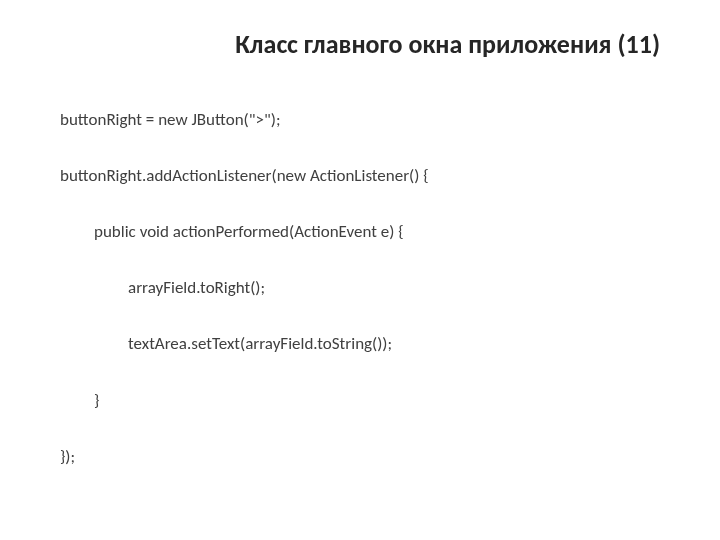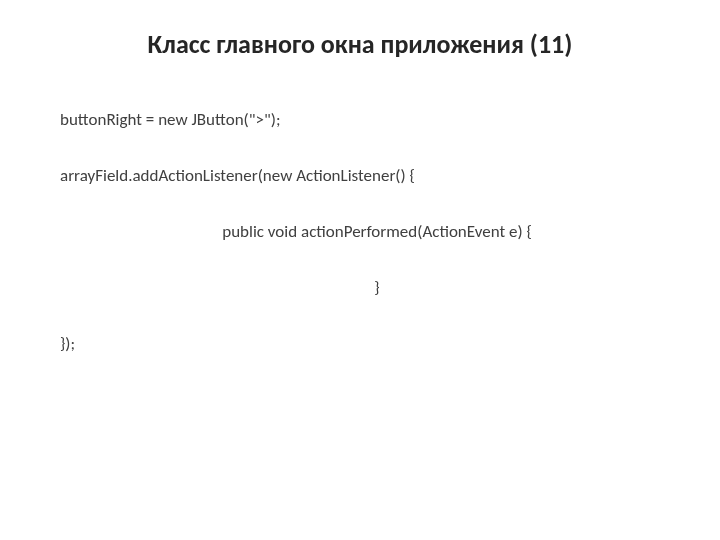--- a/index.html
+++ b/index.html
@@ -14,7 +14,7 @@
     .title {
       font-size: 26px;
       font-weight: bold;
-      text-align: center;
+      text-align: right;
       color: #262626;
       margin-bottom: 18px;
     }

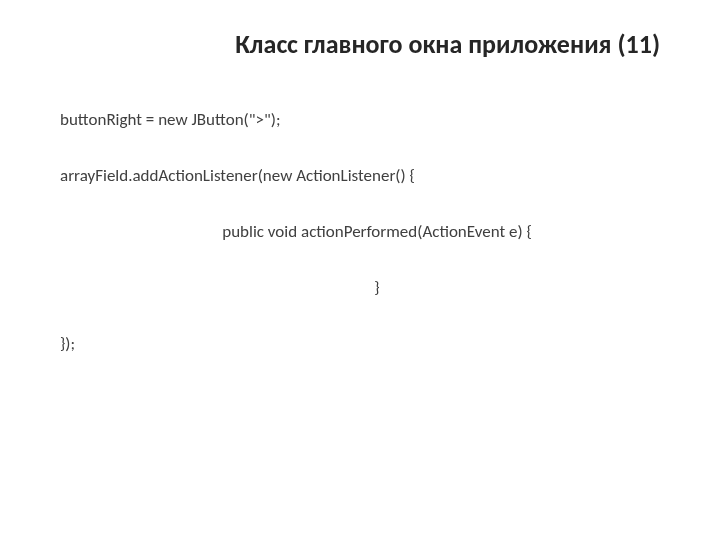--- a/index.html
+++ b/index.html
@@ -36,7 +36,7 @@
 
 <div class="code">
 <span class="line"><span>buttonRight = </span><span class="kw">new</span><span> JButton("&gt;");</span></span>
-<span class="line"><span>arrayField.addActionListener(</span><span class="kw">new</span><span> ActionListener() {</span></span>
+<span class="line"><span>buttonRight.addActionListener(</span><span class="kw">new</span><span> ActionListener() {</span></span>
 <span class="line ind1"><span class="kw">public void</span><span> actionPerformed(ActionEvent e) {</span></span>
 <span class="line ind1">}</span>
 <span class="line">});</span>

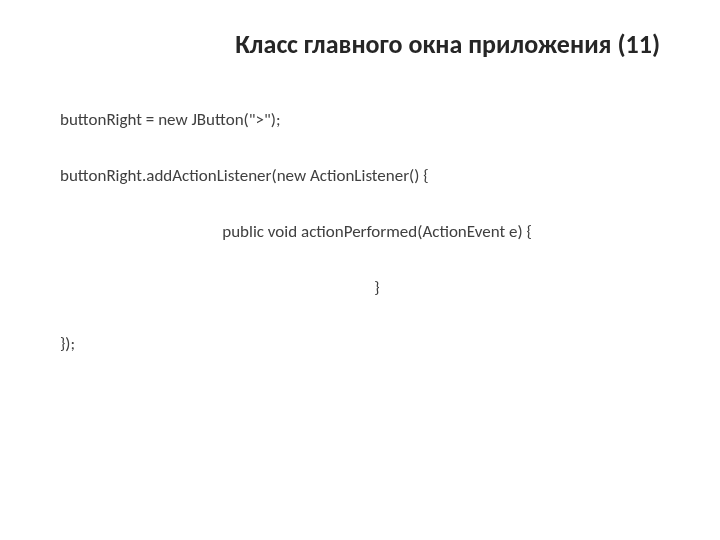--- a/index.html
+++ b/index.html
@@ -26,7 +26,7 @@
     }
     .code .kw { font-weight: normal; }
     .line { display: block; }
-    .ind1 { padding-left: 34px; text-align: center; }
+    .ind1 { padding-left: 34px; }
     .ind2 { padding-left: 68px; }
   </style>
 </head>

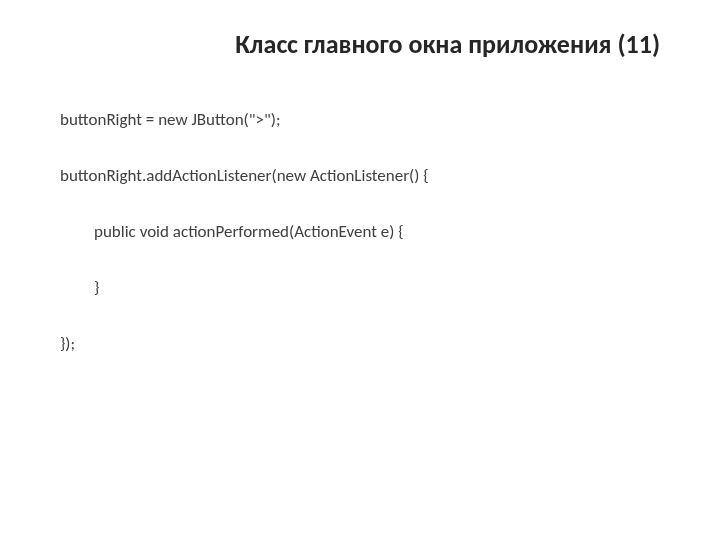--- a/index.html
+++ b/index.html
@@ -38,6 +38,7 @@
 <span class="line"><span>buttonRight = </span><span class="kw">new</span><span> JButton("&gt;");</span></span>
 <span class="line"><span>buttonRight.addActionListener(</span><span class="kw">new</span><span> ActionListener() {</span></span>
 <span class="line ind1"><span class="kw">public void</span><span> actionPerformed(ActionEvent e) {</span></span>
+<span class="line ind2">arrayField.toRight();</span>
 <span class="line ind1">}</span>
 <span class="line">});</span>
 

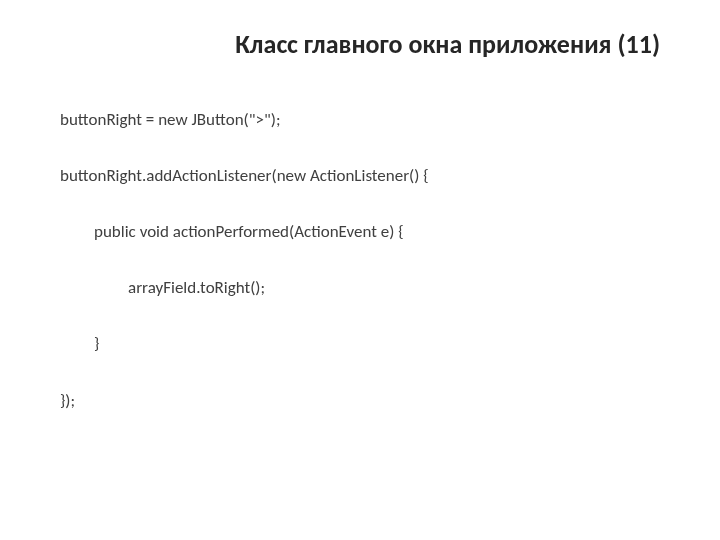--- a/index.html
+++ b/index.html
@@ -39,6 +39,7 @@
 <span class="line"><span>buttonRight.addActionListener(</span><span class="kw">new</span><span> ActionListener() {</span></span>
 <span class="line ind1"><span class="kw">public void</span><span> actionPerformed(ActionEvent e) {</span></span>
 <span class="line ind2">arrayField.toRight();</span>
+<span class="line ind2">textArea.setText(arrayField.toString());</span>
 <span class="line ind1">}</span>
 <span class="line">});</span>
 

